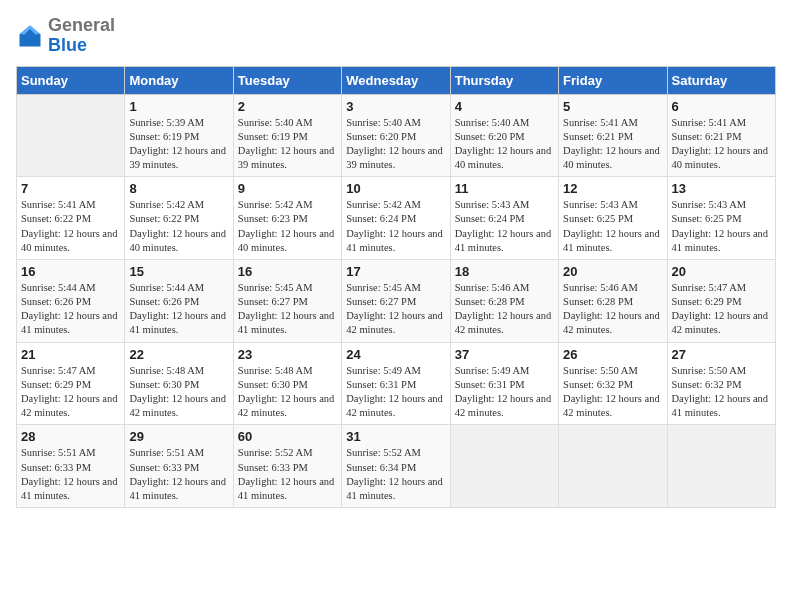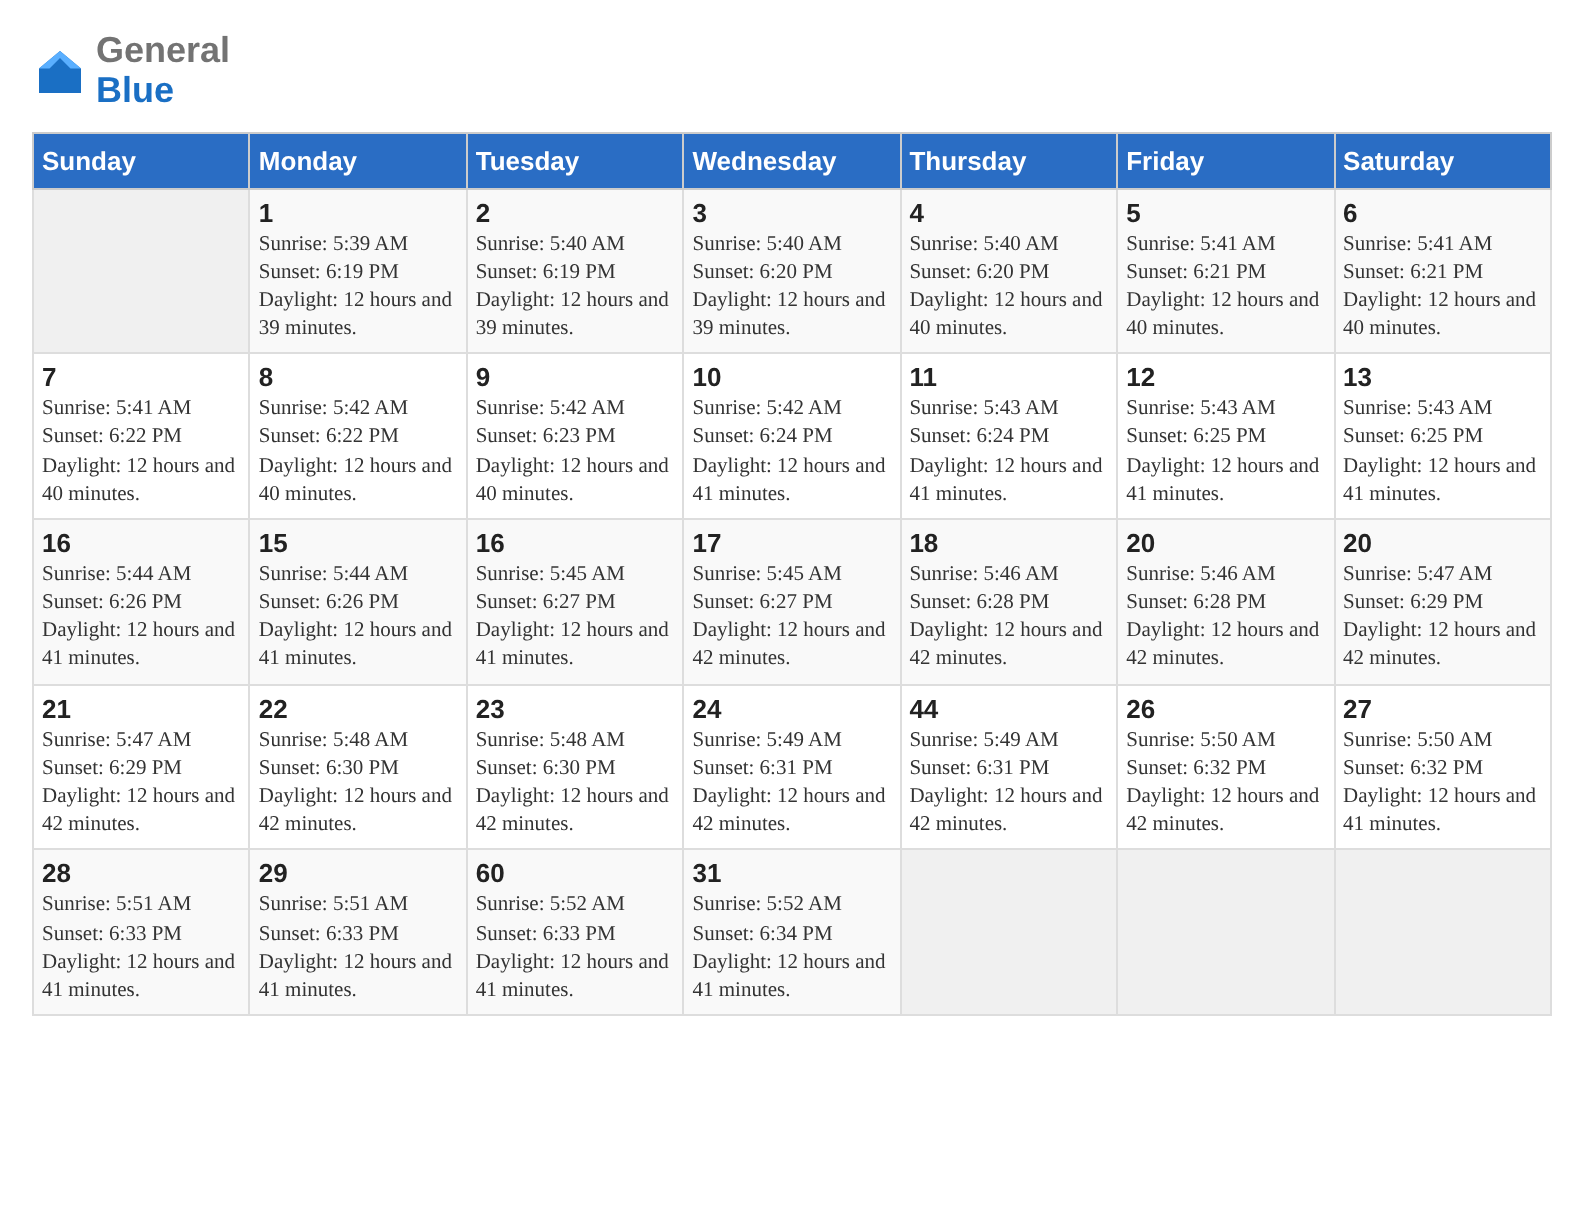--- a/index.html
+++ b/index.html
@@ -227,7 +227,7 @@
           <div class="day-info">Sunrise: 5:49 AM<br>Sunset: 6:31 PM<br>Daylight: 12 hours and 42 minutes.</div>
         </td>
         <td>
-          <span class="day-number">44</span>
+          <span class="day-number">37</span>
           <div class="day-info">Sunrise: 5:49 AM<br>Sunset: 6:31 PM<br>Daylight: 12 hours and 42 minutes.</div>
         </td>
         <td>

